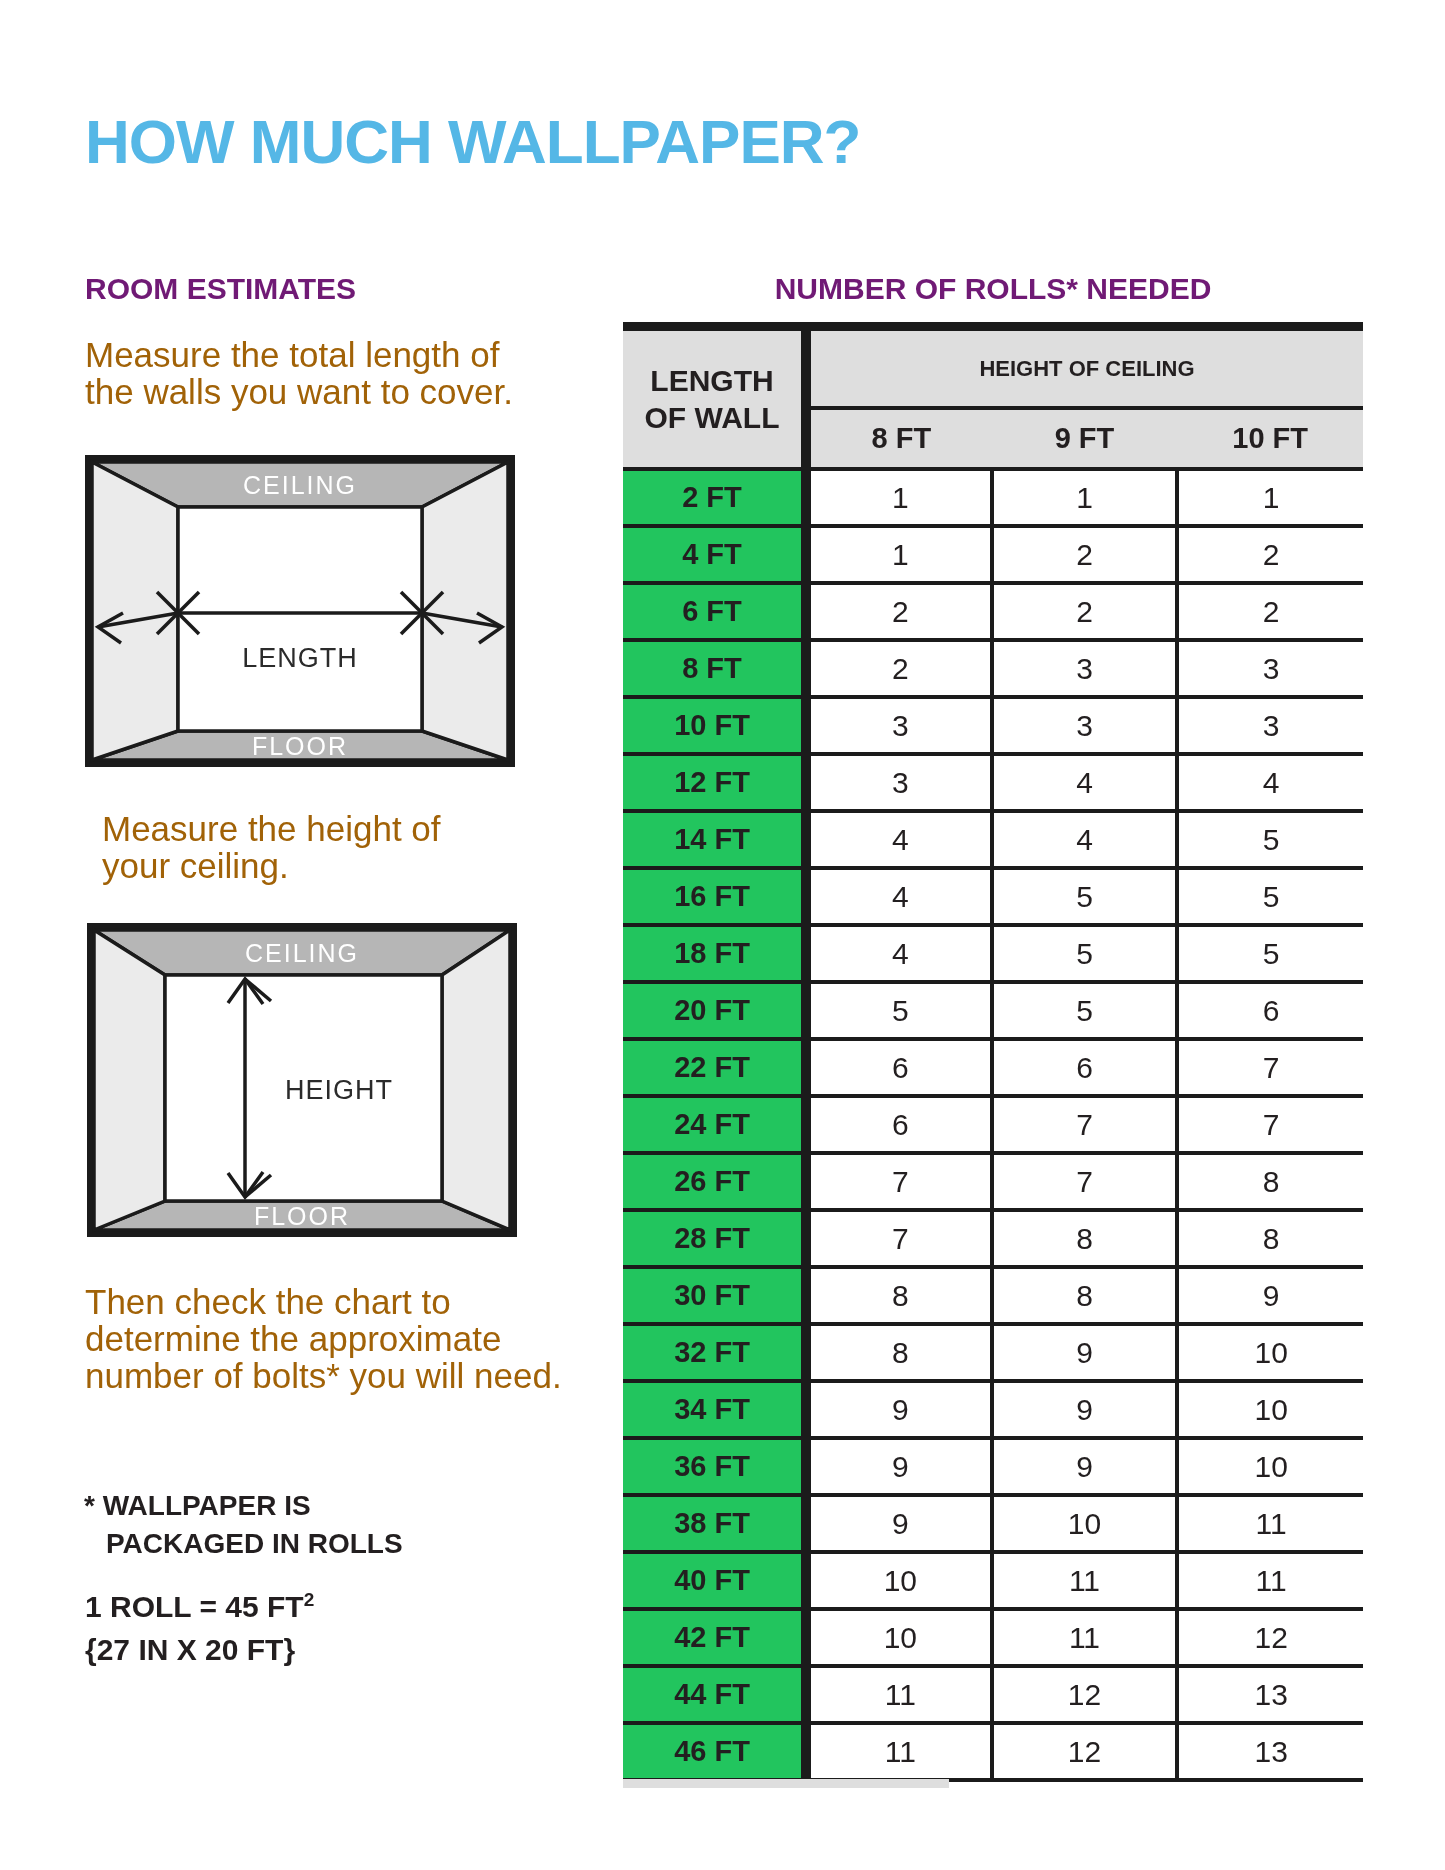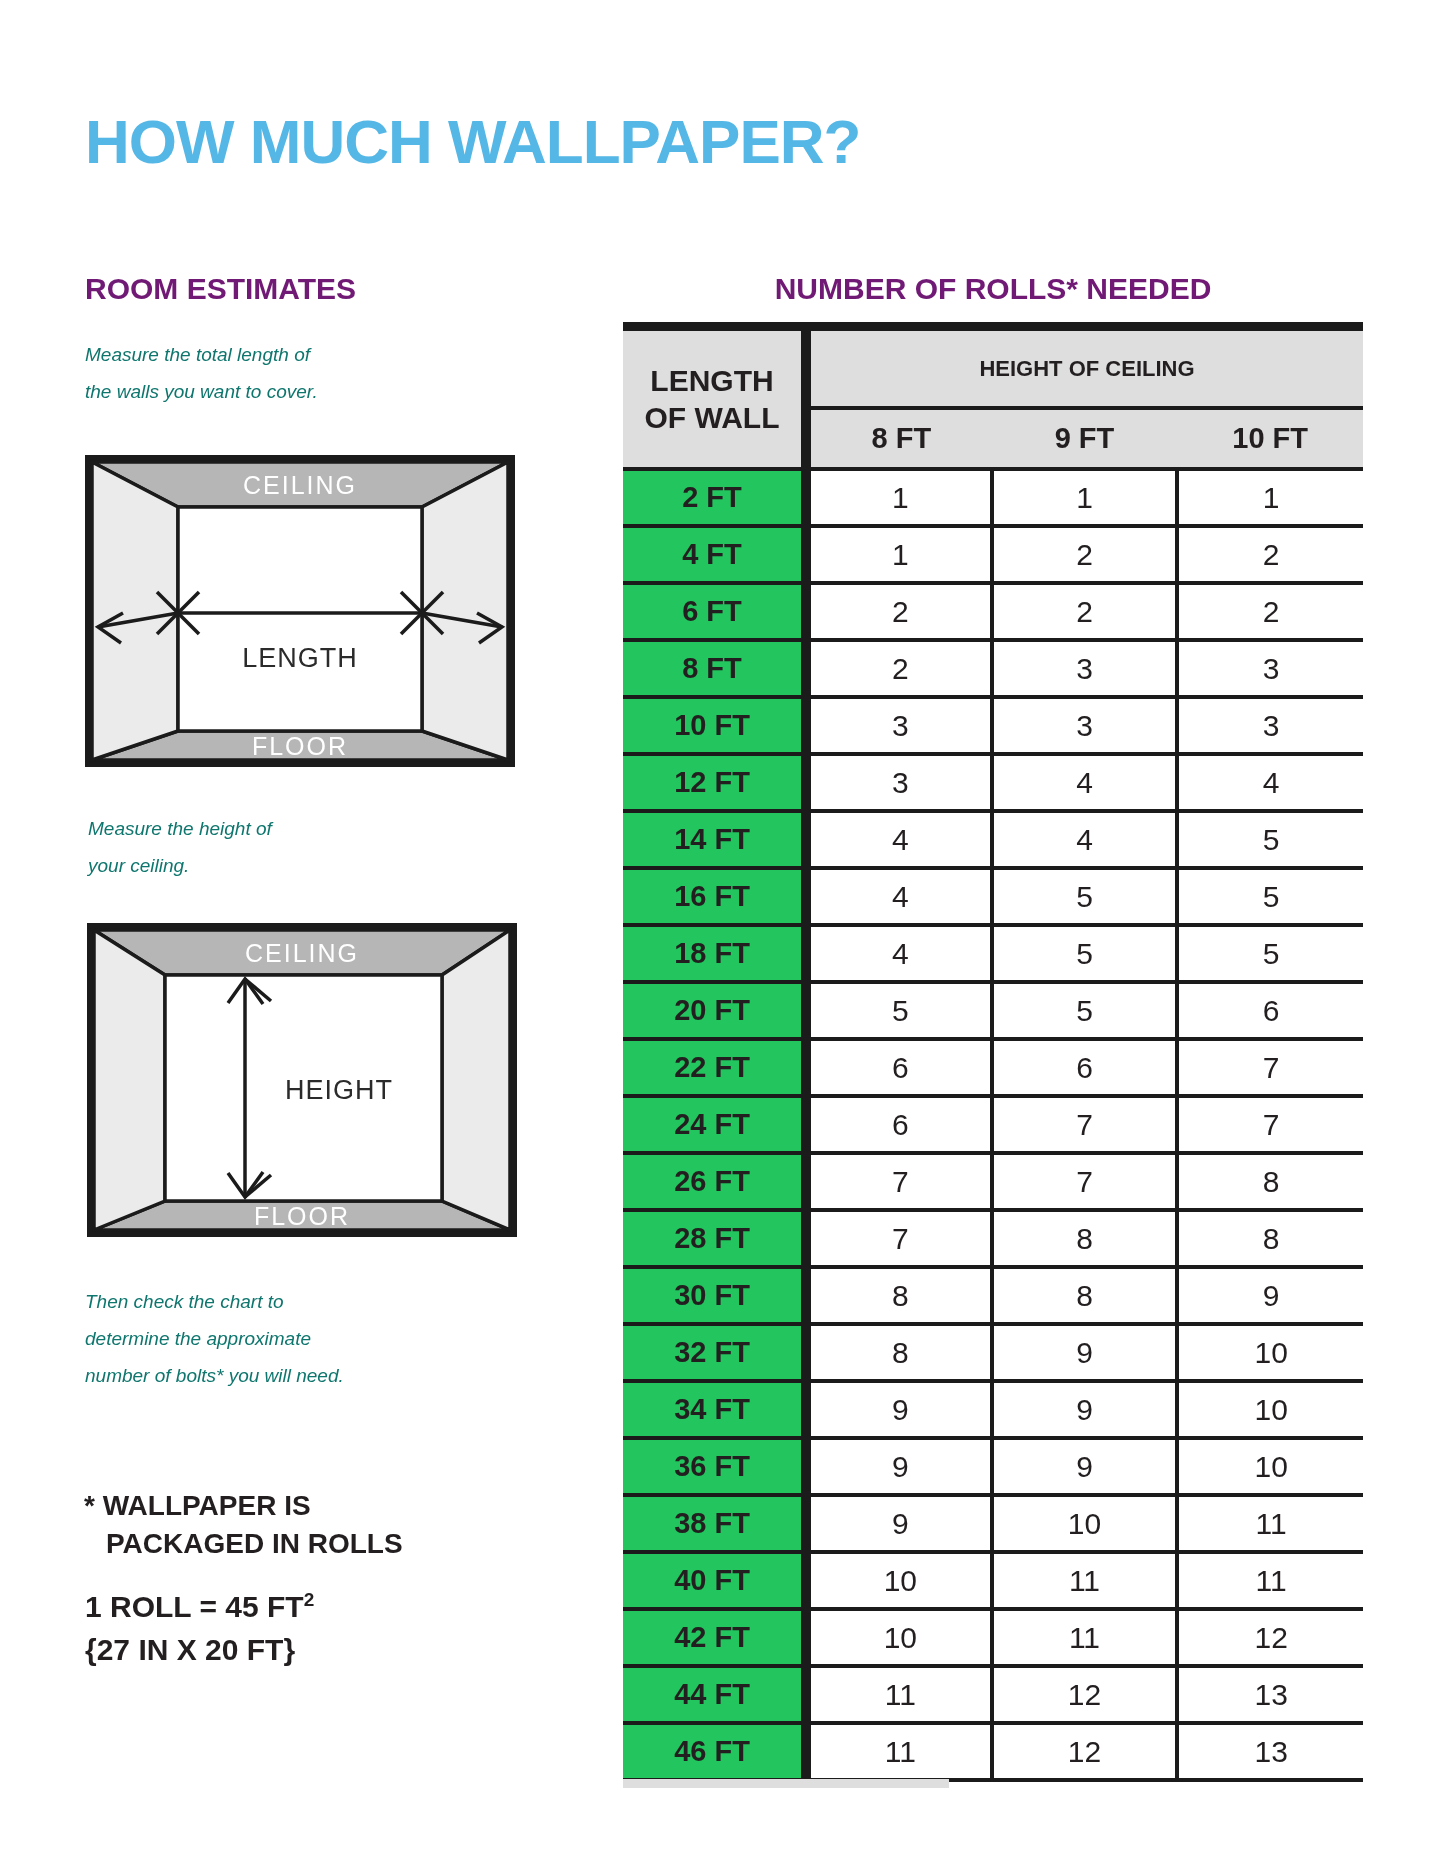--- a/index.html
+++ b/index.html
@@ -10,7 +10,7 @@
   .sec-head{font-size:30px;font-weight:bold;color:#701a75;letter-spacing:0px;}
   .room-head{left:85px;top:272px;}
   .table-head{left:623px;top:272px;width:740px;text-align:center;}
-  .para{font-size:19px;line-height:37px;color:#0f766e;font-style:italic;}
+  .para{font-size:35px;line-height:37px;color:#a16207;}
   .p1{left:85px;top:336px;}
   .p2{left:88px;top:810px;}
   .p3{left:85px;top:1283px;}

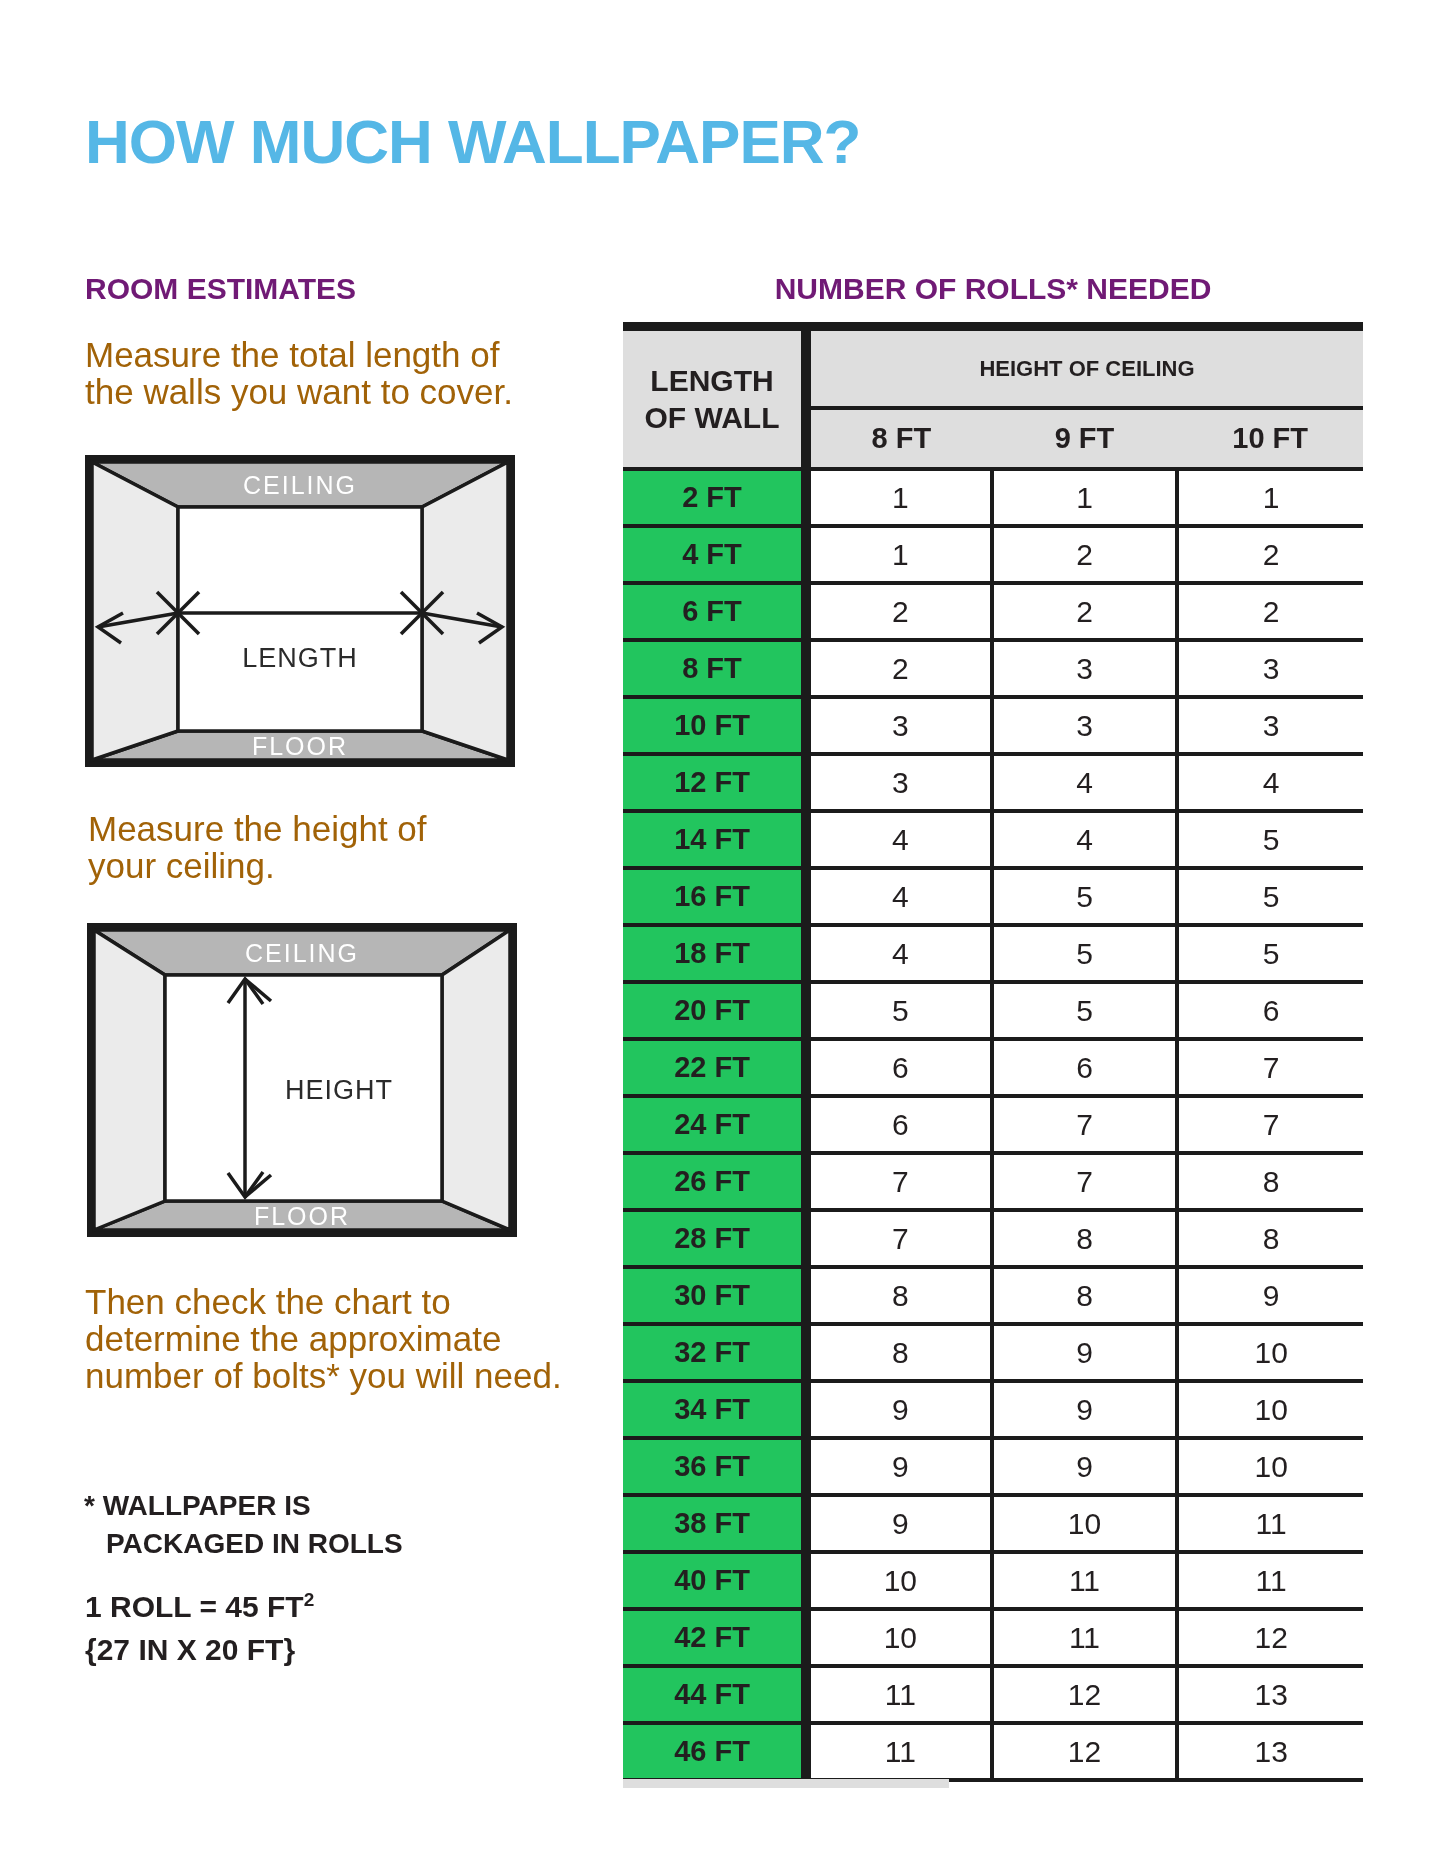--- a/index.html
+++ b/index.html
@@ -12,7 +12,7 @@
   .table-head{left:623px;top:272px;width:740px;text-align:center;}
   .para{font-size:35px;line-height:37px;color:#a16207;}
   .p1{left:85px;top:336px;}
-  .p2{left:88px;top:810px;}
+  .p2{left:102px;top:810px;}
   .p3{left:85px;top:1283px;}
   .note{left:84px;top:1487px;font-size:28px;line-height:38px;font-weight:bold;}
   .note .indent{padding-left:22px;}

